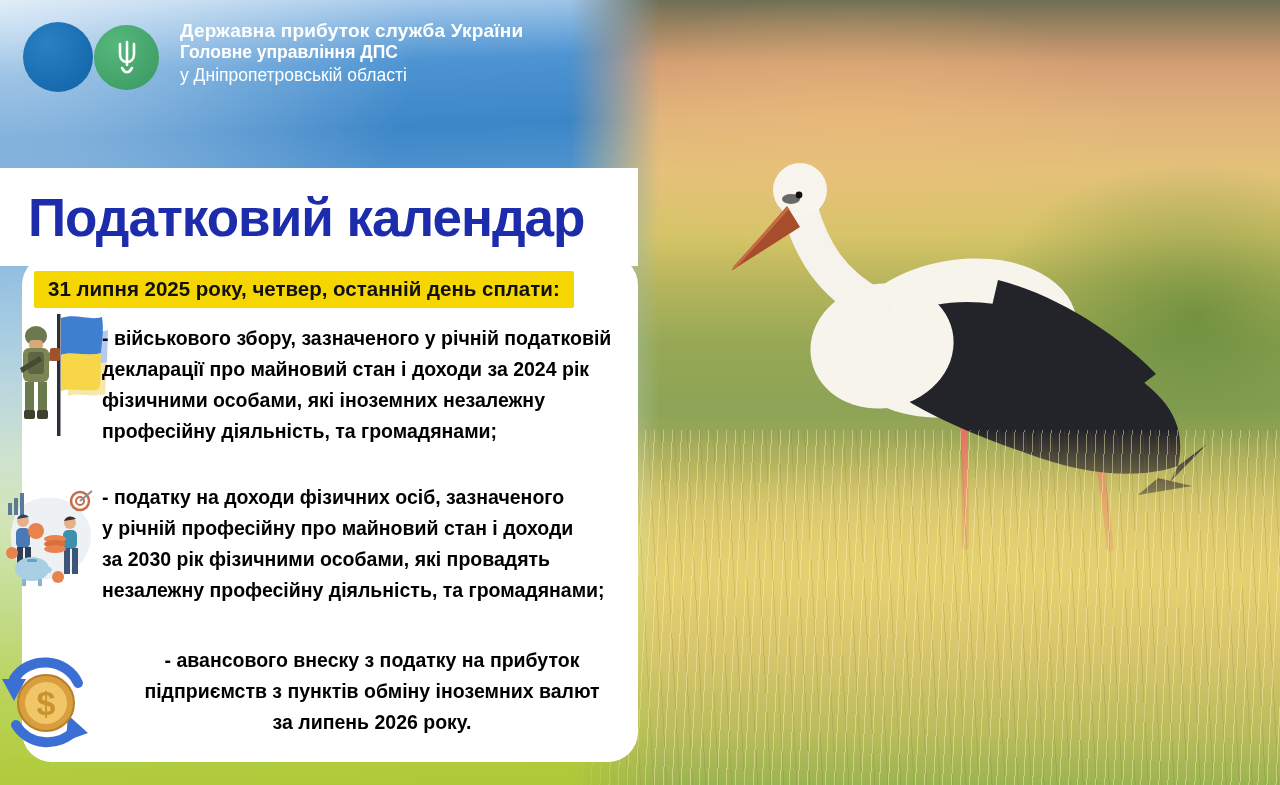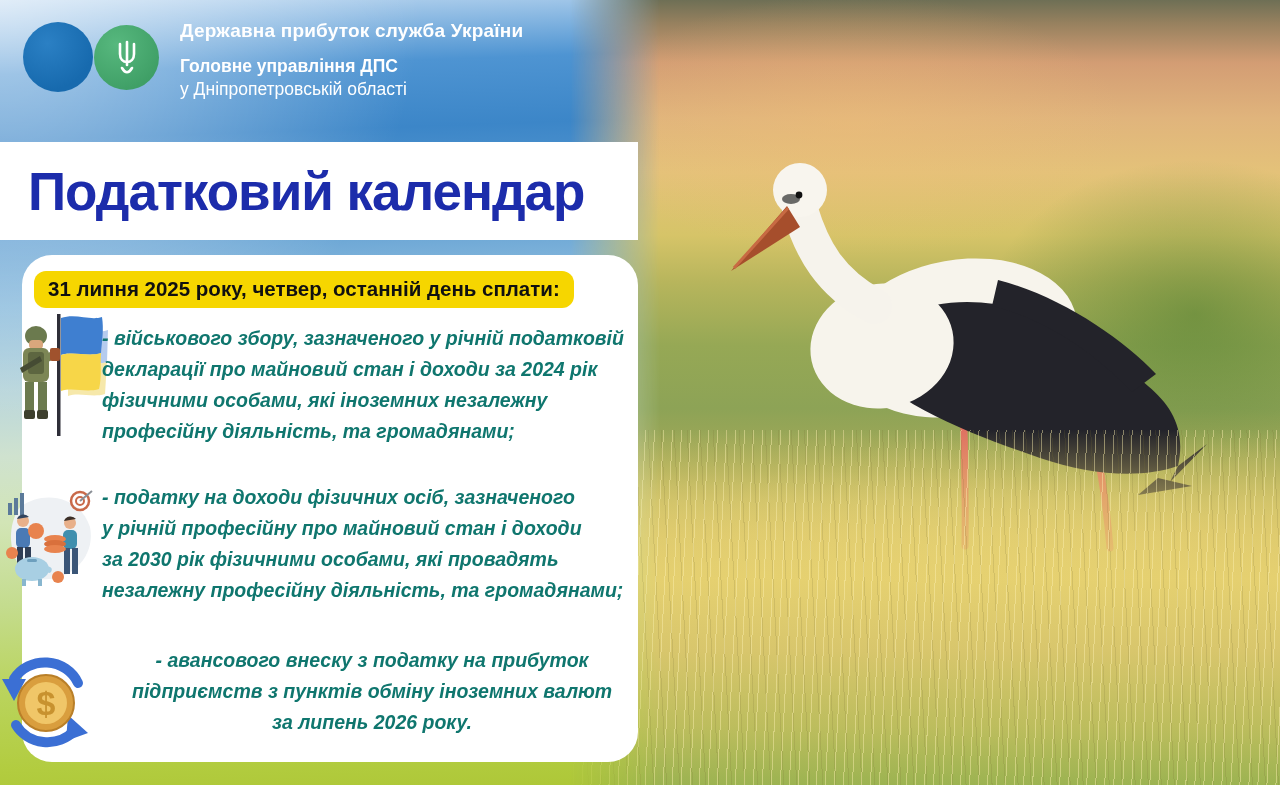--- a/index.html
+++ b/index.html
@@ -48,7 +48,7 @@
     display:flex;align-items:center;justify-content:center;}
   .org{position:absolute;left:180px;top:20px;color:#fff;}
   .org-l1{font-size:19px;font-weight:700;letter-spacing:.2px;}
-  .org-l2{font-size:17.5px;font-weight:700;margin-top:14px;}
+  .org-l2{font-size:17.5px;font-weight:700;}
   .org-l3{font-size:17.5px;font-weight:400;margin-top:2px;}
 
   

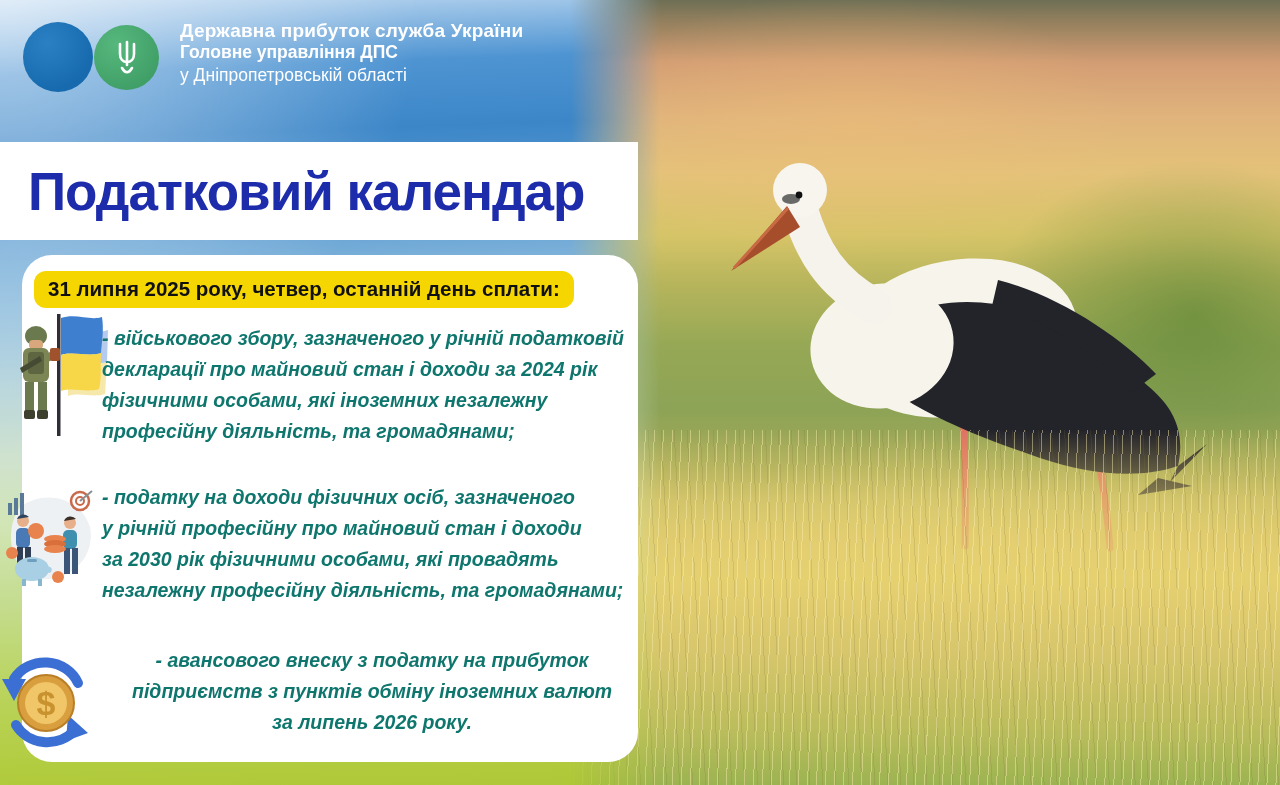--- a/index.html
+++ b/index.html
@@ -53,7 +53,7 @@
 
   
   .title-strip{
-    position:absolute;left:0;top:142px;width:638px;height:98px;background:#fff;z-index:2;
+    position:absolute;left:0;top:168px;width:638px;height:98px;background:#fff;z-index:2;
     display:flex;align-items:center;text-align:center;
   }
   .title-strip h1{

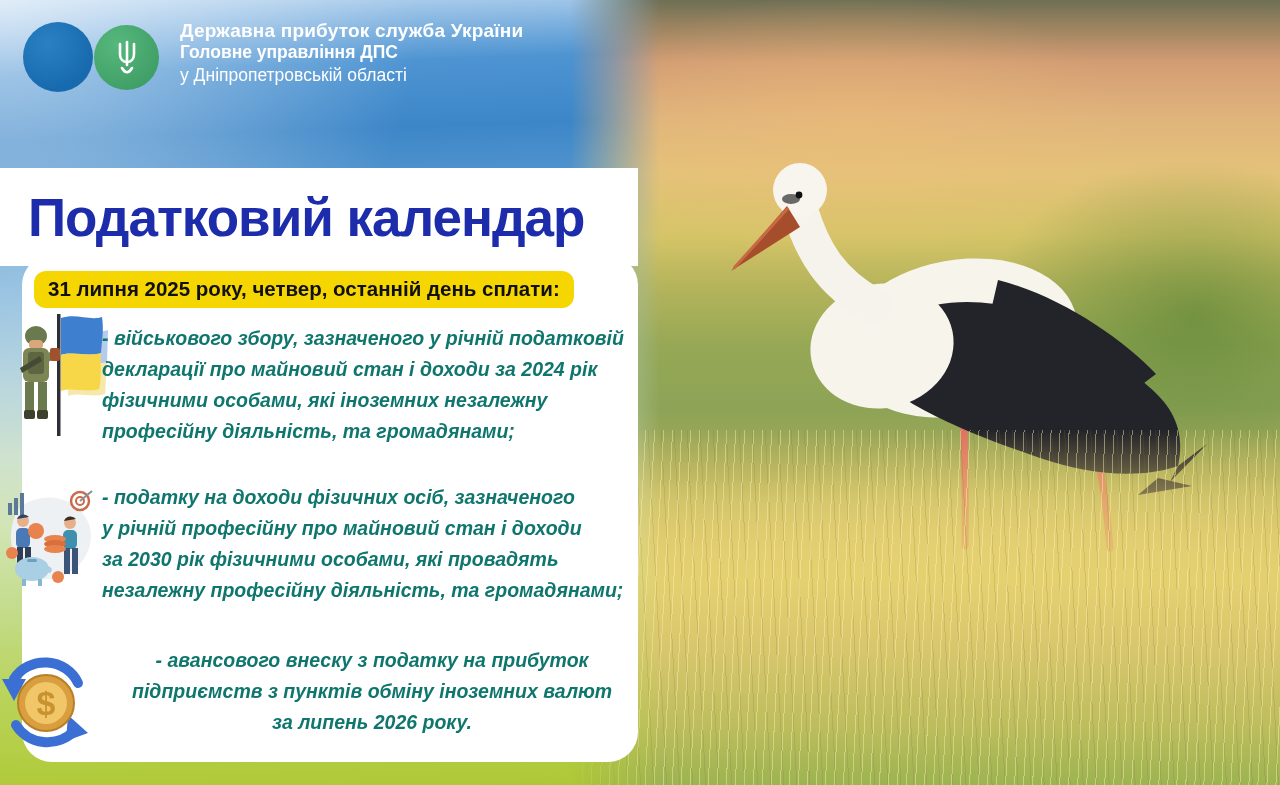--- a/index.html
+++ b/index.html
@@ -66,7 +66,7 @@
     border-radius:30px;z-index:2;
   }
   .highlight{
-    position:absolute;left:12px;top:16px;background:#f6d600;border-radius:12px;
+    position:absolute;left:12px;top:16px;background:#f6d600;border-radius:2px;
     padding:6px 14px 7px 14px;font-size:20.5px;font-weight:700;color:#101010;white-space:nowrap;
   }
   .item-text{position:absolute;left:80px;width:540px;font-size:19.5px;font-weight:700;color:#0f766e;font-style:italic;}

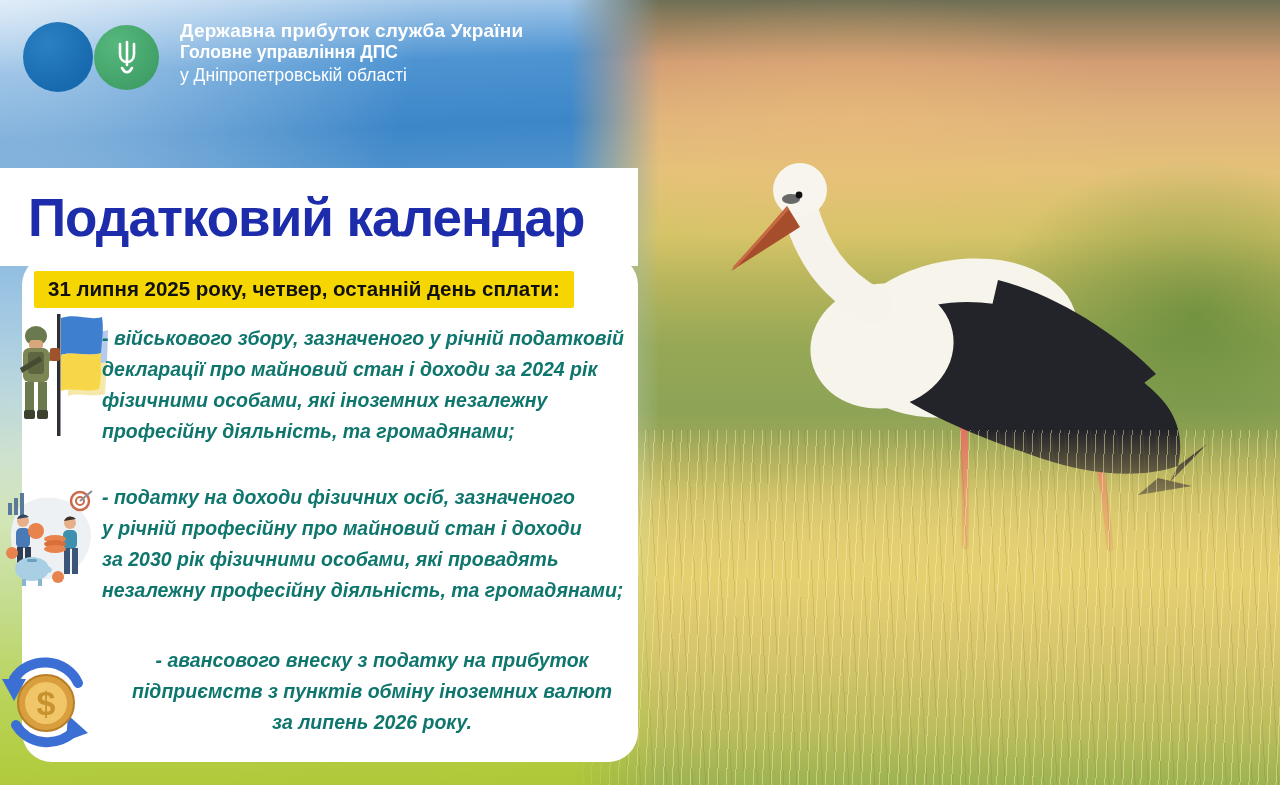--- a/index.html
+++ b/index.html
@@ -69,7 +69,7 @@
     position:absolute;left:12px;top:16px;background:#f6d600;border-radius:2px;
     padding:6px 14px 7px 14px;font-size:20.5px;font-weight:700;color:#101010;white-space:nowrap;
   }
-  .item-text{position:absolute;left:80px;width:540px;font-size:19.5px;font-weight:700;color:#0f766e;font-style:italic;}
+  .item-text{position:absolute;left:80px;width:540px;font-size:19.5px;font-weight:700;color:#000000;}
   .item-text div{line-height:31px;white-space:nowrap;}
   .t1{top:68px;} .t2{top:227px;} .t3{top:390px;text-align:center;}
   .icon{position:absolute;}

